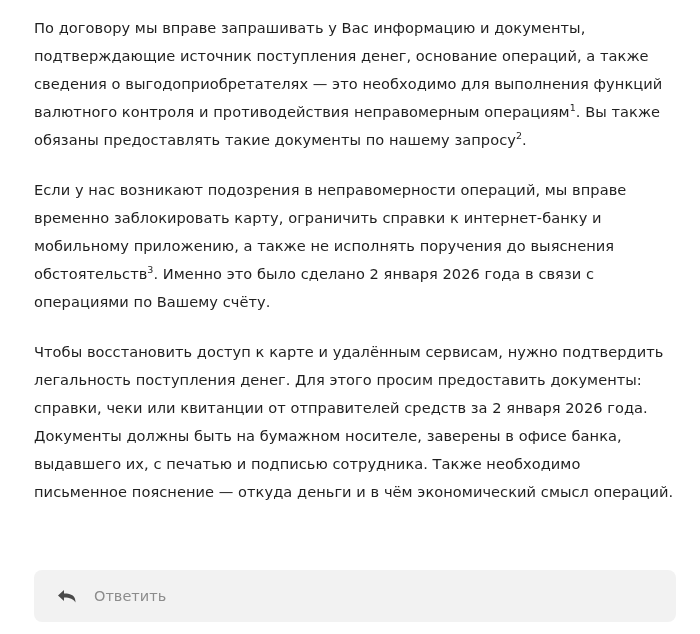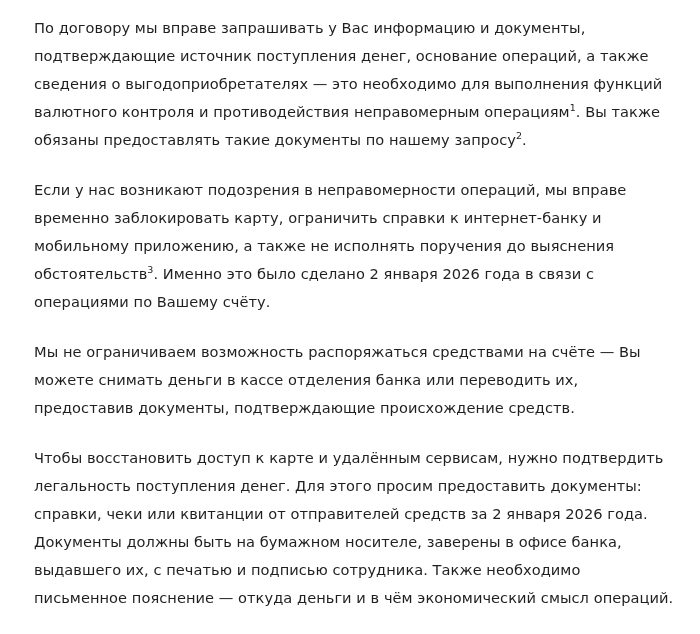--- a/index.html
+++ b/index.html
@@ -74,7 +74,6 @@
 
   <p class="para"><span>Если у нас возникают подозрения в неправомерности операций, мы вправе временно заблокировать карту, ограничить справки к интернет-банку и мобильному приложению, а также не исполнять поручения до выяснения обстоятельств</span><sup>3</sup><span>. Именно это было сделано 2 января 2026 года в связи с операциями по Вашему счёту.</span></p>
 
-  <p class="para">Мы не ограничиваем возможность распоряжаться средствами на счёте — Вы можете снимать деньги в кассе отделения банка или переводить их, предоставив документы, подтверждающие происхождение средств.</p>
 
   <p class="para">Чтобы восстановить доступ к карте и удалённым сервисам, нужно подтвердить легальность поступления денег. Для этого просим предоставить документы: справки, чеки или квитанции от отправителей средств за 2 января 2026 года. Документы должны быть на бумажном носителе, заверены в офисе банка, выдавшего их, с печатью и подписью сотрудника. Также необходимо письменное пояснение — откуда деньги и в чём экономический смысл операций.</p>
 

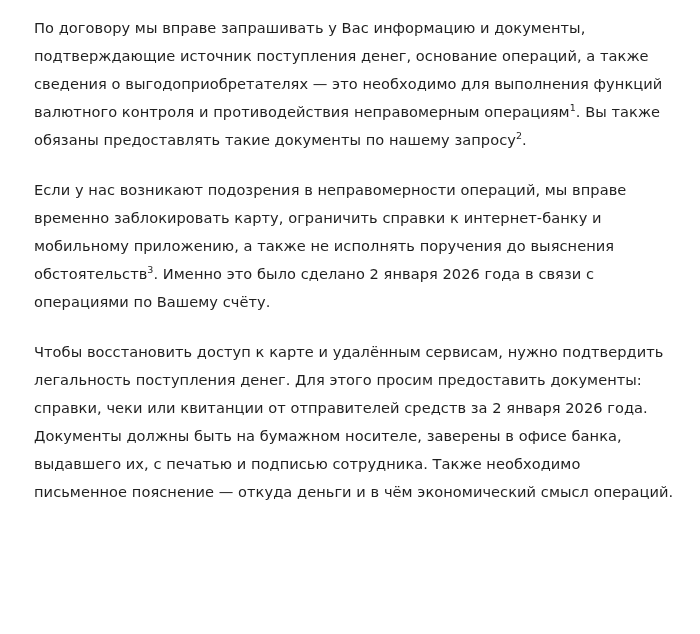--- a/index.html
+++ b/index.html
@@ -77,6 +77,14 @@
 
   <p class="para">Чтобы восстановить доступ к карте и удалённым сервисам, нужно подтвердить легальность поступления денег. Для этого просим предоставить документы: справки, чеки или квитанции от отправителей средств за 2 января 2026 года. Документы должны быть на бумажном носителе, заверены в офисе банка, выдавшего их, с печатью и подписью сотрудника. Также необходимо письменное пояснение — откуда деньги и в чём экономический смысл операций.</p>
 
+  <div class="reply-bar">
+    <span class="reply-icon">
+      <svg width="22" height="18" viewBox="0 0 22 18" fill="none" xmlns="http://www.w3.org/2000/svg">
+        <path d="M8 3 L2 8.5 L8 14 L8 10.5 C14 10.5 17.5 12 19.5 15.5 C19.5 9 16 6.5 8 6.5 Z" fill="#4a4a4a"></path>
+      </svg>
+    </span>
+    <span class="reply-label">Ответить</span>
+  </div>
 
 </div>
 

